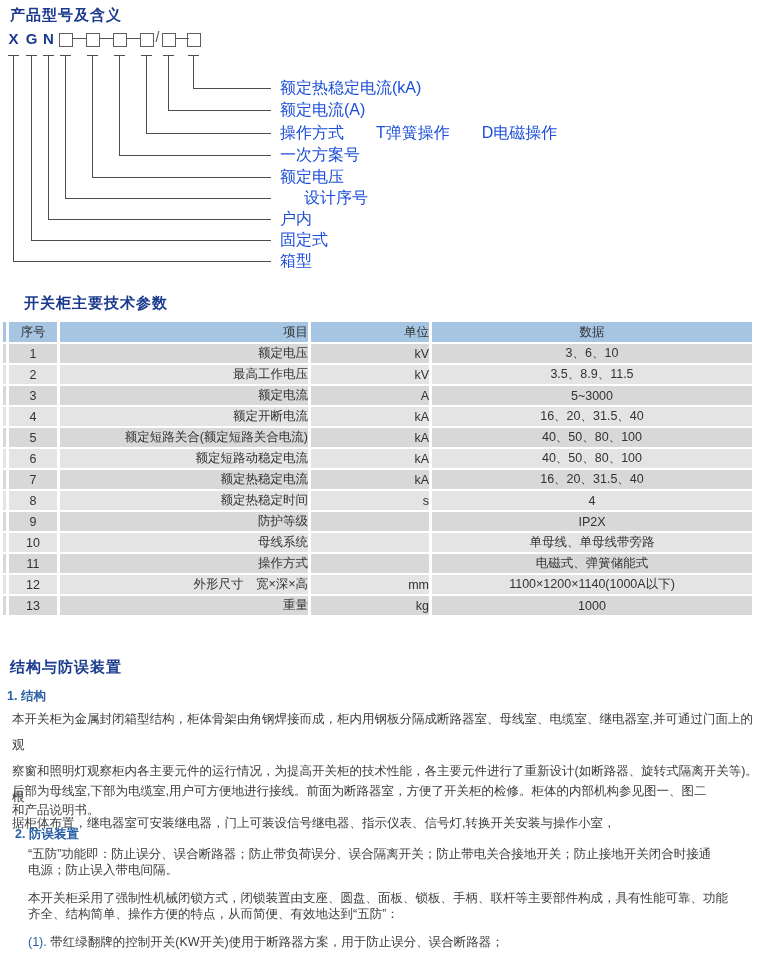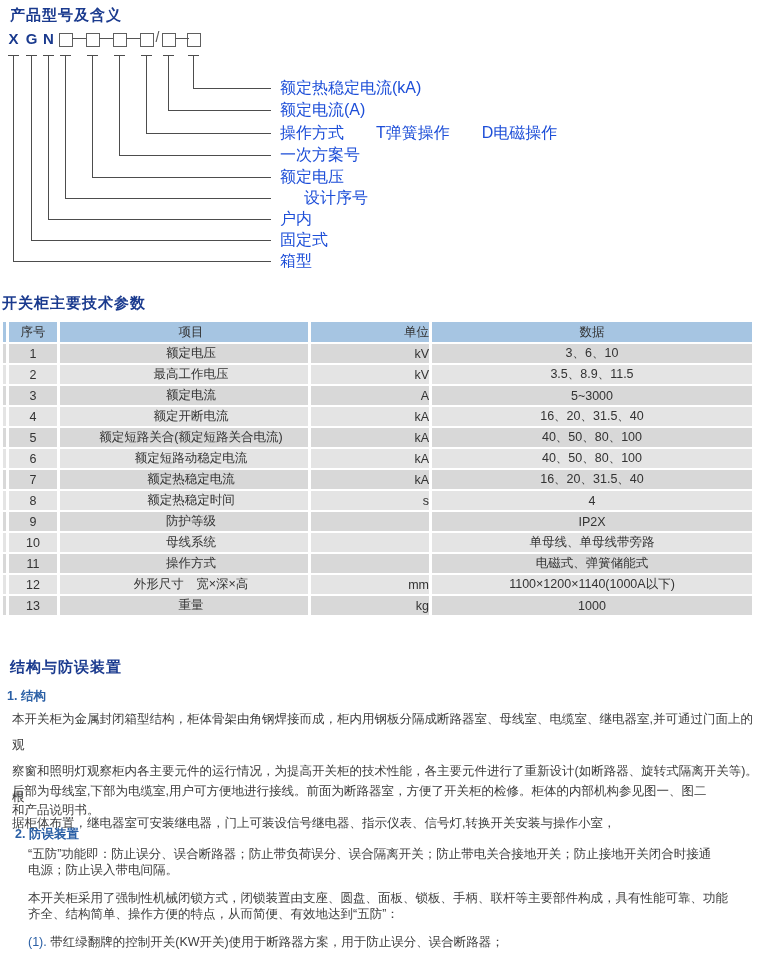--- a/index.html
+++ b/index.html
@@ -122,7 +122,7 @@
   <span class="dlabel" style="top:224px;">箱型</span>
 </div>
 
-<div class="abs sec-title" style="left:2px;top:294px;">开关柜主要技术参数</div>
+<div class="abs sec-title" style="left:24px;top:294px;">开关柜主要技术参数</div>
 
 <table id="params">
   <colgroup>

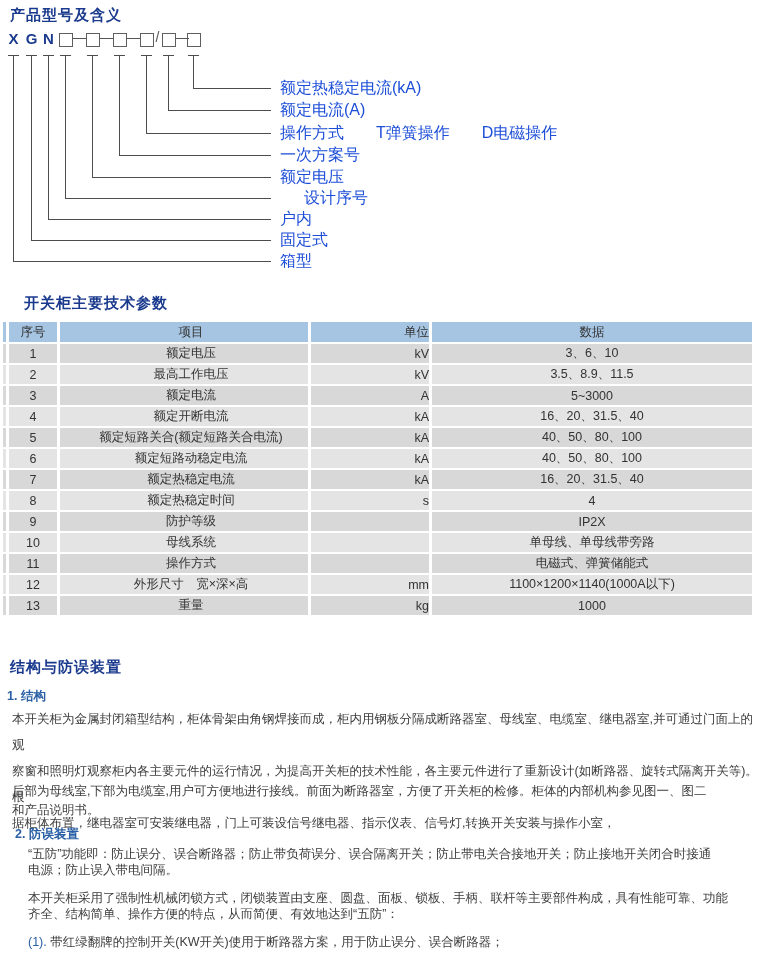--- a/index.html
+++ b/index.html
@@ -51,7 +51,7 @@
   #params tr.even td{background:#e4e4e4;}
   #params th.edge, #params td.edge{background-clip:border-box;}
   .c-num{text-align:center;}
-  .c-item{text-align:center;padding-left:14px !important;}
+  .c-item{text-align:right;padding-left:14px !important;}
   .c-unit{text-align:right;}
   .c-data{text-align:center;}
   

